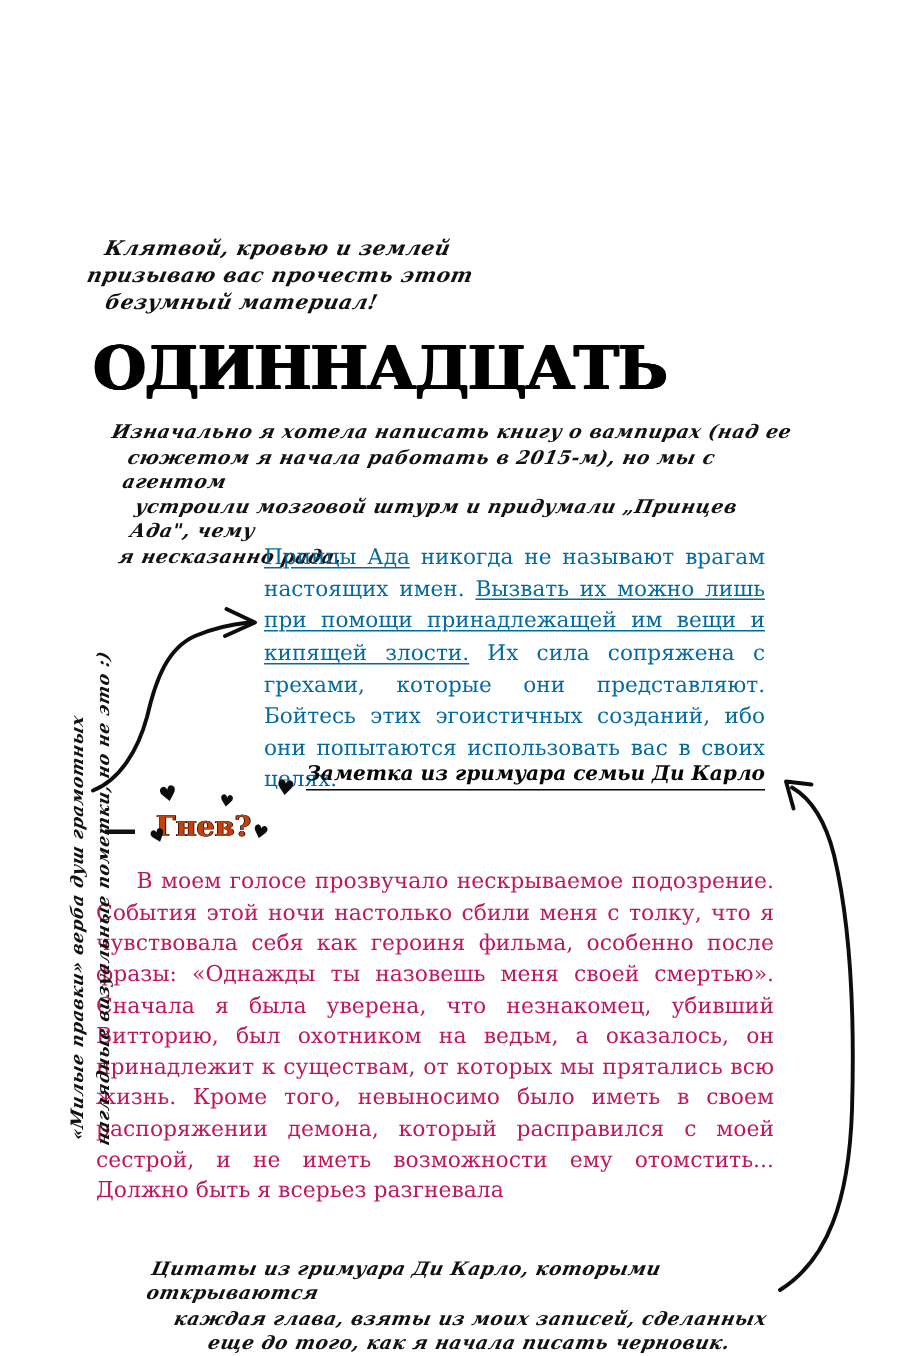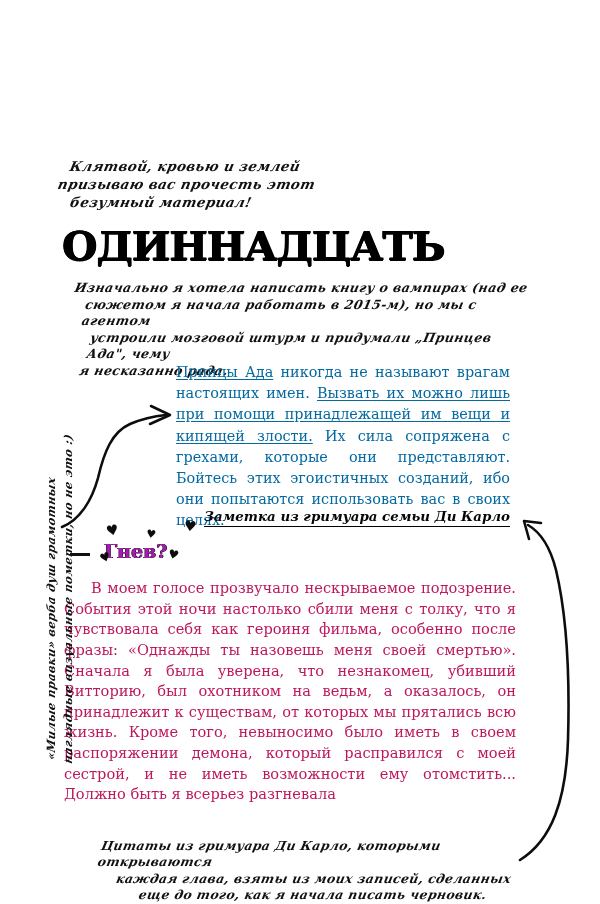--- a/index.html
+++ b/index.html
@@ -122,7 +122,7 @@
     font-weight: 700;
     font-size: 19px;
     letter-spacing: 0px;
-    color: #a21caf;
+    color: #c2410c;
     text-shadow: 0.5px 0 0 #000, -0.5px 0 0 #000;
   }
   #anger-dash {

